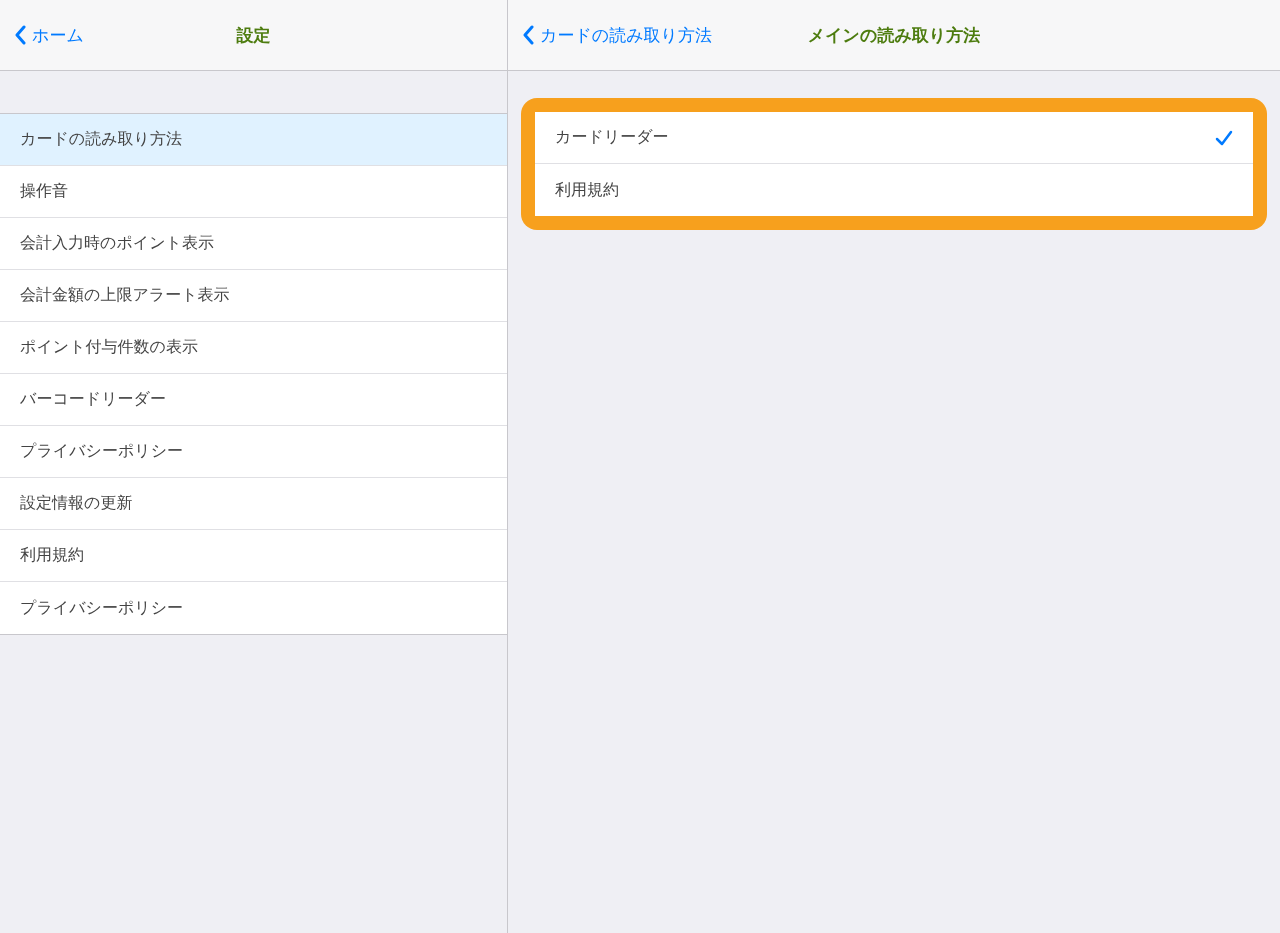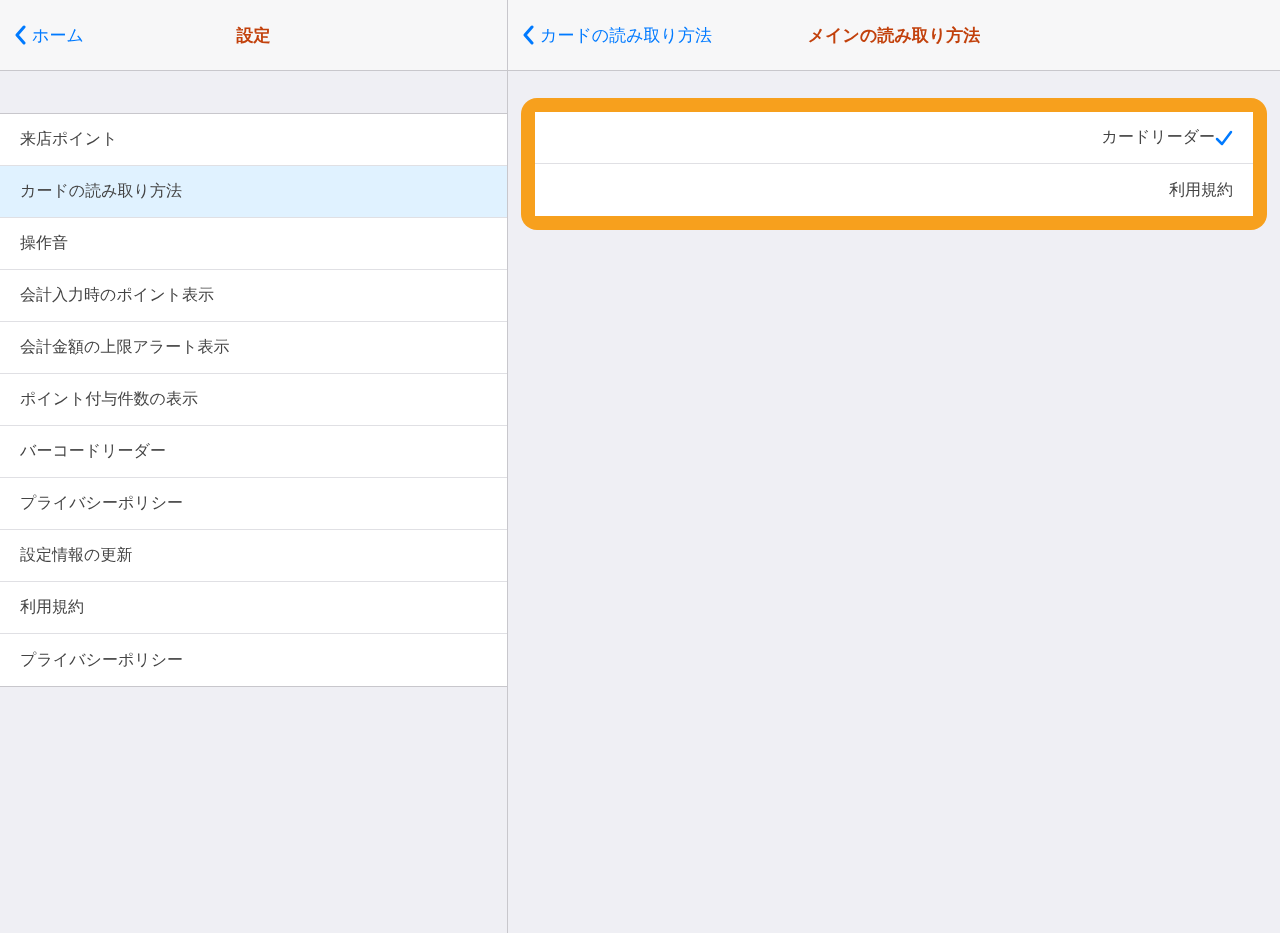--- a/index.html
+++ b/index.html
@@ -60,7 +60,7 @@
       transform: translateX(-50%);
       font-size: 17px;
       font-weight: 600;
-      color: #c2410c;
+      color: #4d7c0f;
     }
     .settings-spacer {
       height: 42px;

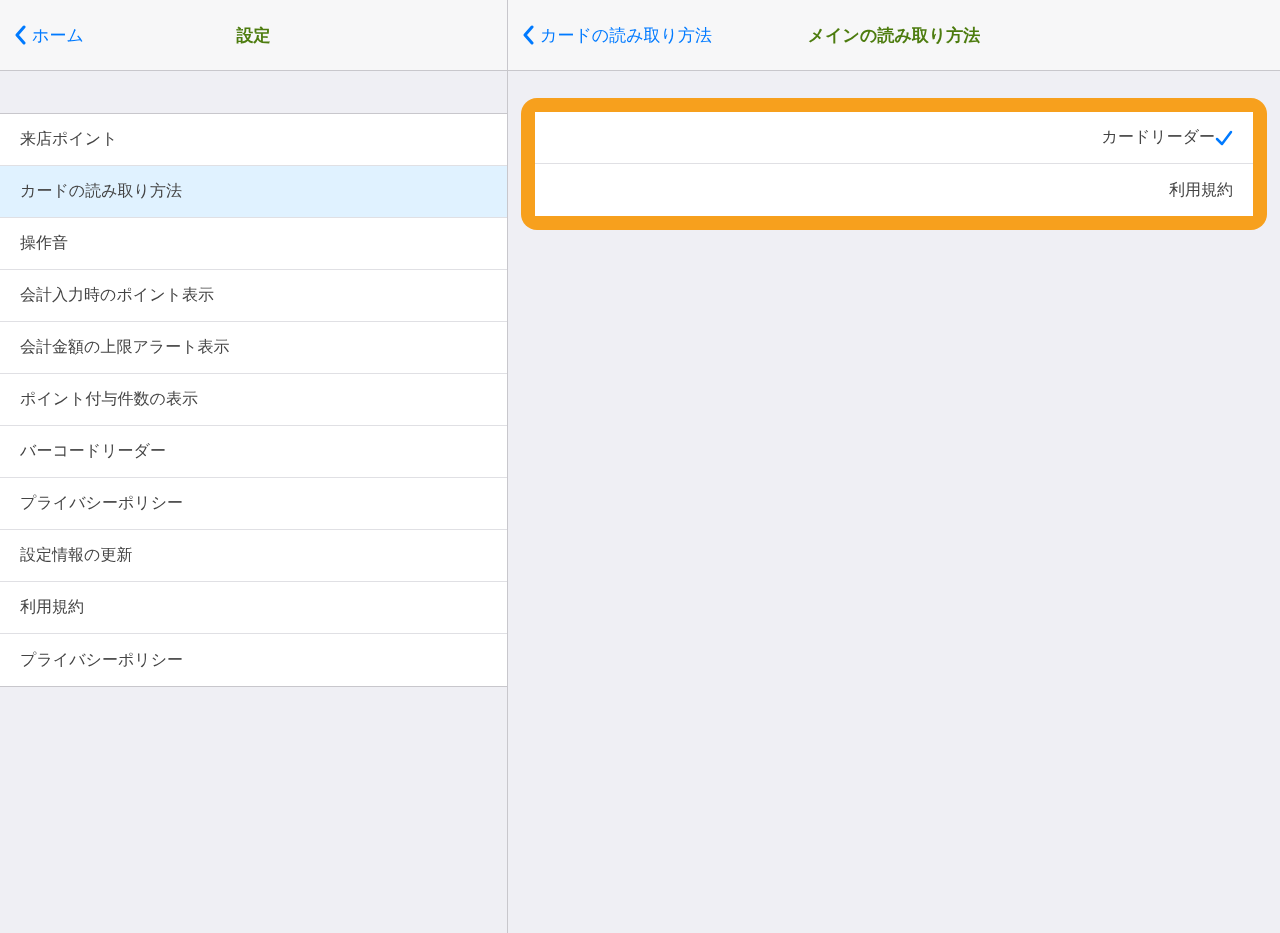--- a/index.html
+++ b/index.html
@@ -151,9 +151,6 @@
   </div>
   <div class="settings-spacer"></div>
   <div class="settings-list" id="settings-list">
-      <div class="settings-item">
-        <span>来店ポイント</span>
-      </div>
       <div class="settings-item selected">
         <span>カードの読み取り方法</span>
       </div>

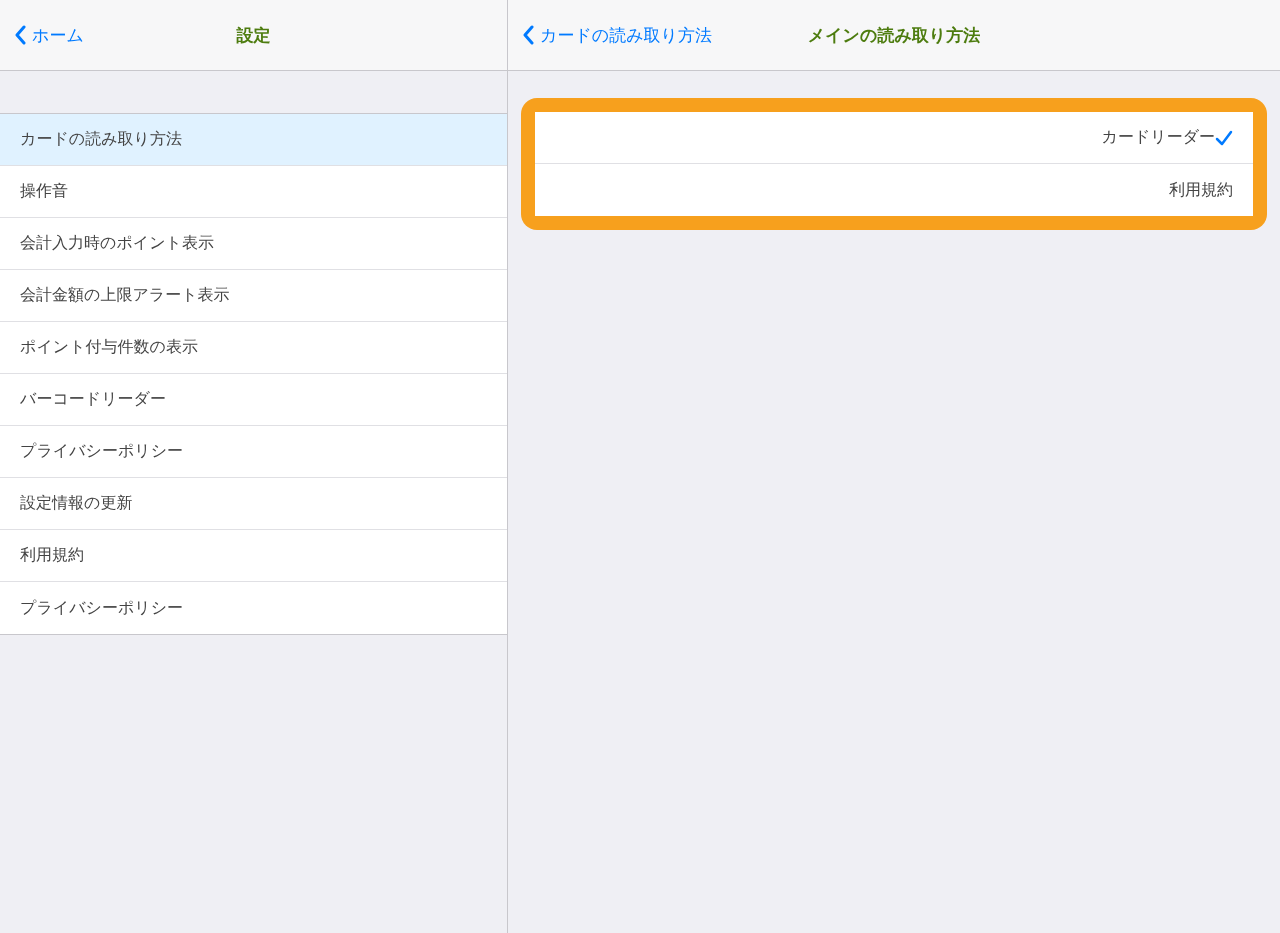--- a/index.html
+++ b/index.html
@@ -113,7 +113,7 @@
       height: 52px;
       display: flex;
       align-items: center;
-      justify-content: flex-end;
+      justify-content: space-between;
       padding-left: 20px;
       padding-right: 20px;
       font-size: 16px;

